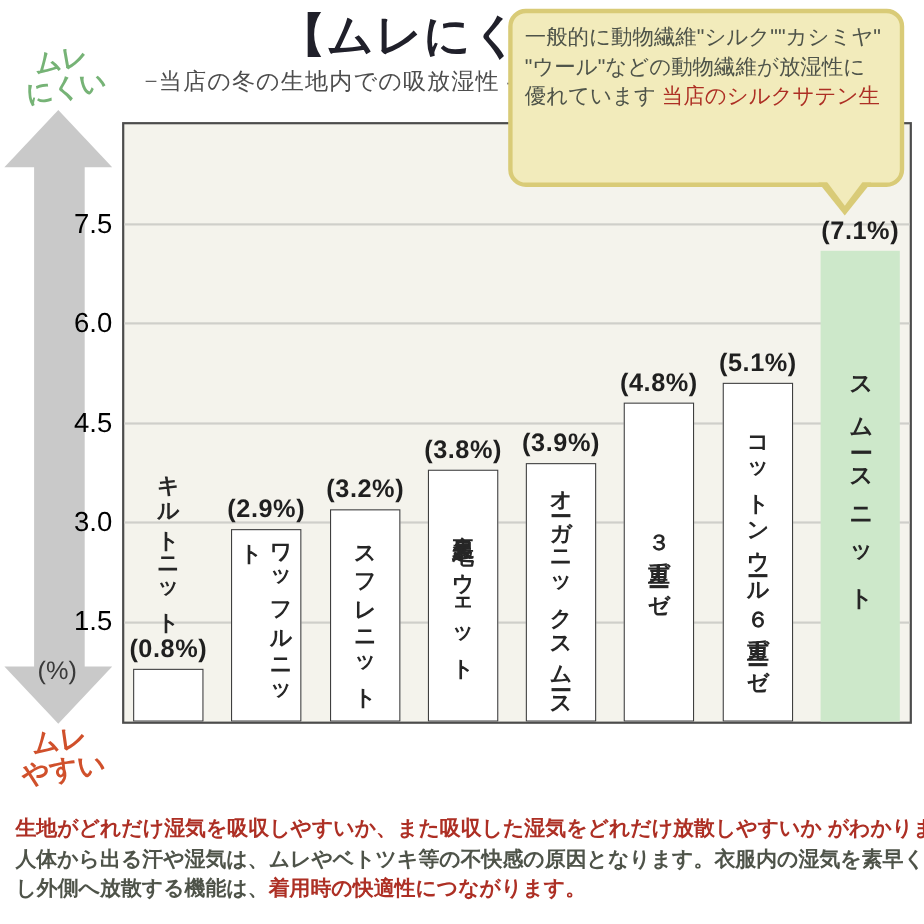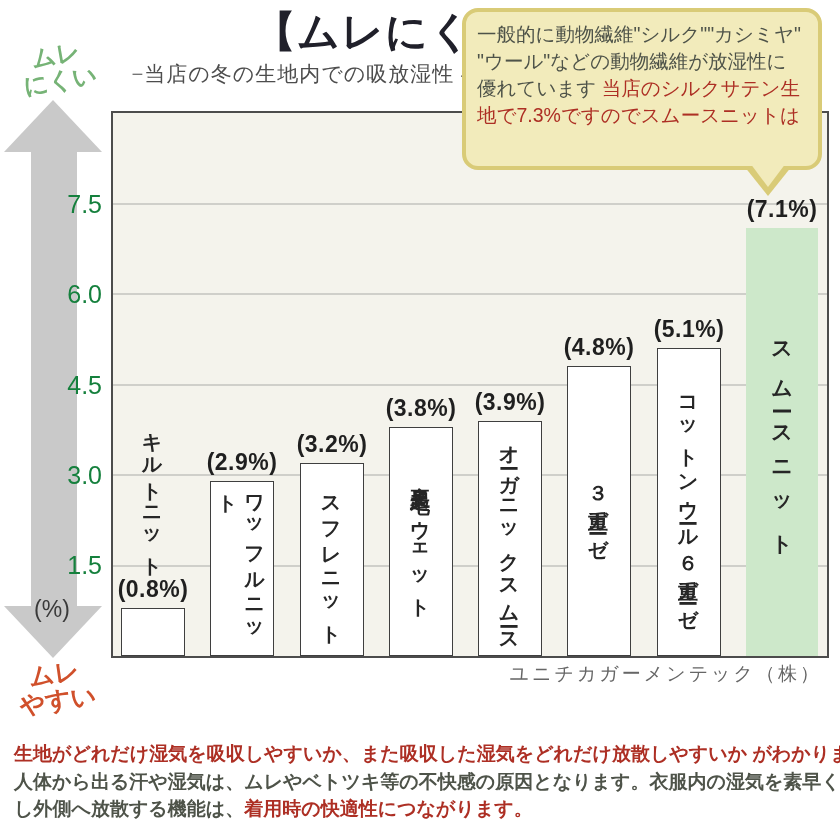--- a/index.html
+++ b/index.html
@@ -107,7 +107,6 @@
       <div class="bubble-line"><span class="seg-dark">一般的に動物繊維"シルク""カシミヤ"</span></div>
       <div class="bubble-line"><span class="seg-dark">"ウール"などの動物繊維が放湿性に</span></div>
       <div class="bubble-line"><span class="seg-dark">優れています </span><span class="seg-red">当店のシルクサテン生</span></div>
-      <div class="bubble-line"><span class="seg-red">地で7.3%ですのでスムースニットは</span></div>
     </div>
 
   <div class="arrow-head-up"></div>

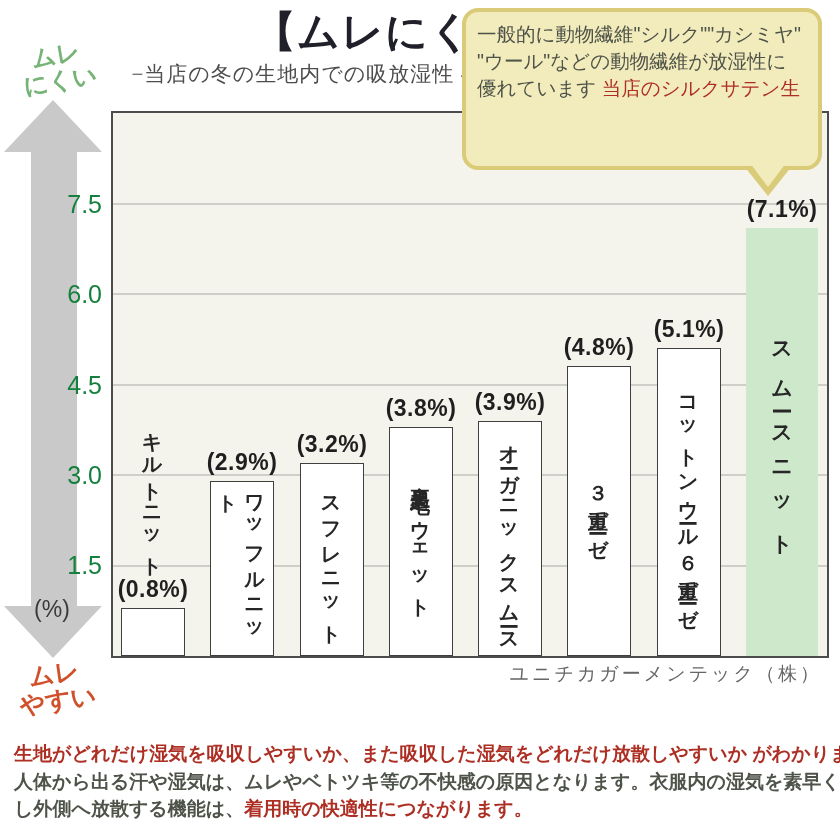--- a/index.html
+++ b/index.html
@@ -58,7 +58,7 @@
 
   .tick-label{
     position:absolute;left:44px;width:58px;text-align:right;z-index:3;
-    font-size:25px;color:#15803d;line-height:30px;white-space:nowrap;
+    font-size:25px;color:#000000;line-height:30px;white-space:nowrap;
   }
   .unit-label{
     position:absolute;left:20px;top:596px;width:64px;text-align:center;z-index:3;

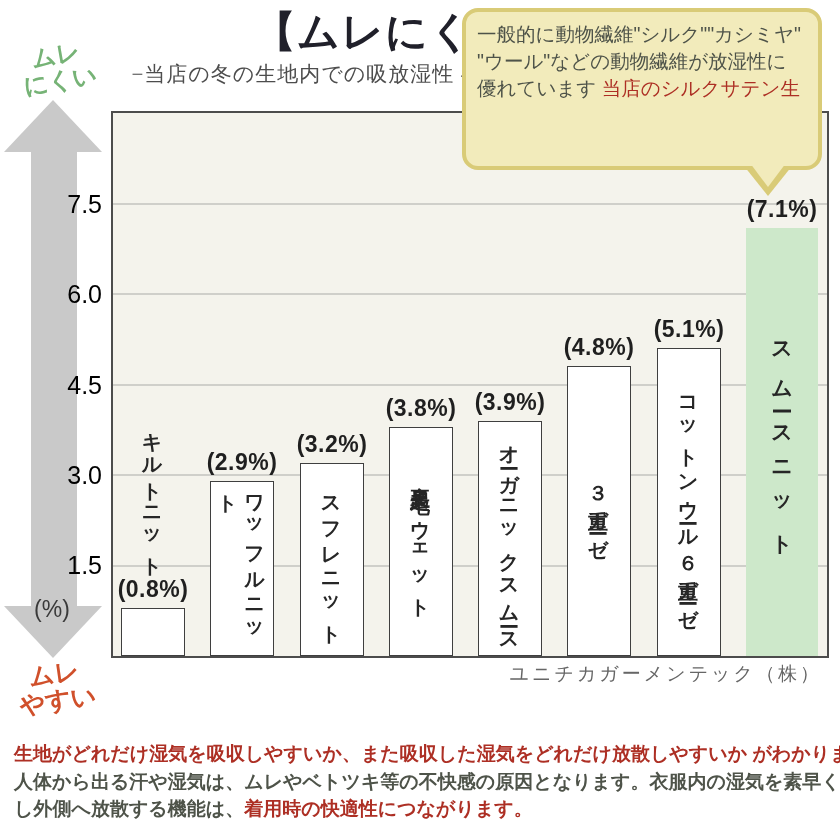--- a/index.html
+++ b/index.html
@@ -156,7 +156,6 @@
       <div class="cat-label inside wide" style="left: 633px; width: 72px; top: 115px; height: 428px;">スムースニット</div>
     </div>
 
-  <div class="source-credit">ユニチカガーメンテック（株）</div>
 
   <div class="footer-paragraph">
       <div class="footer-line"><span class="seg-red">生地がどれだけ湿気を吸収しやすいか、また吸収した湿気をどれだけ放散しやすいか がわかります</span></div>

